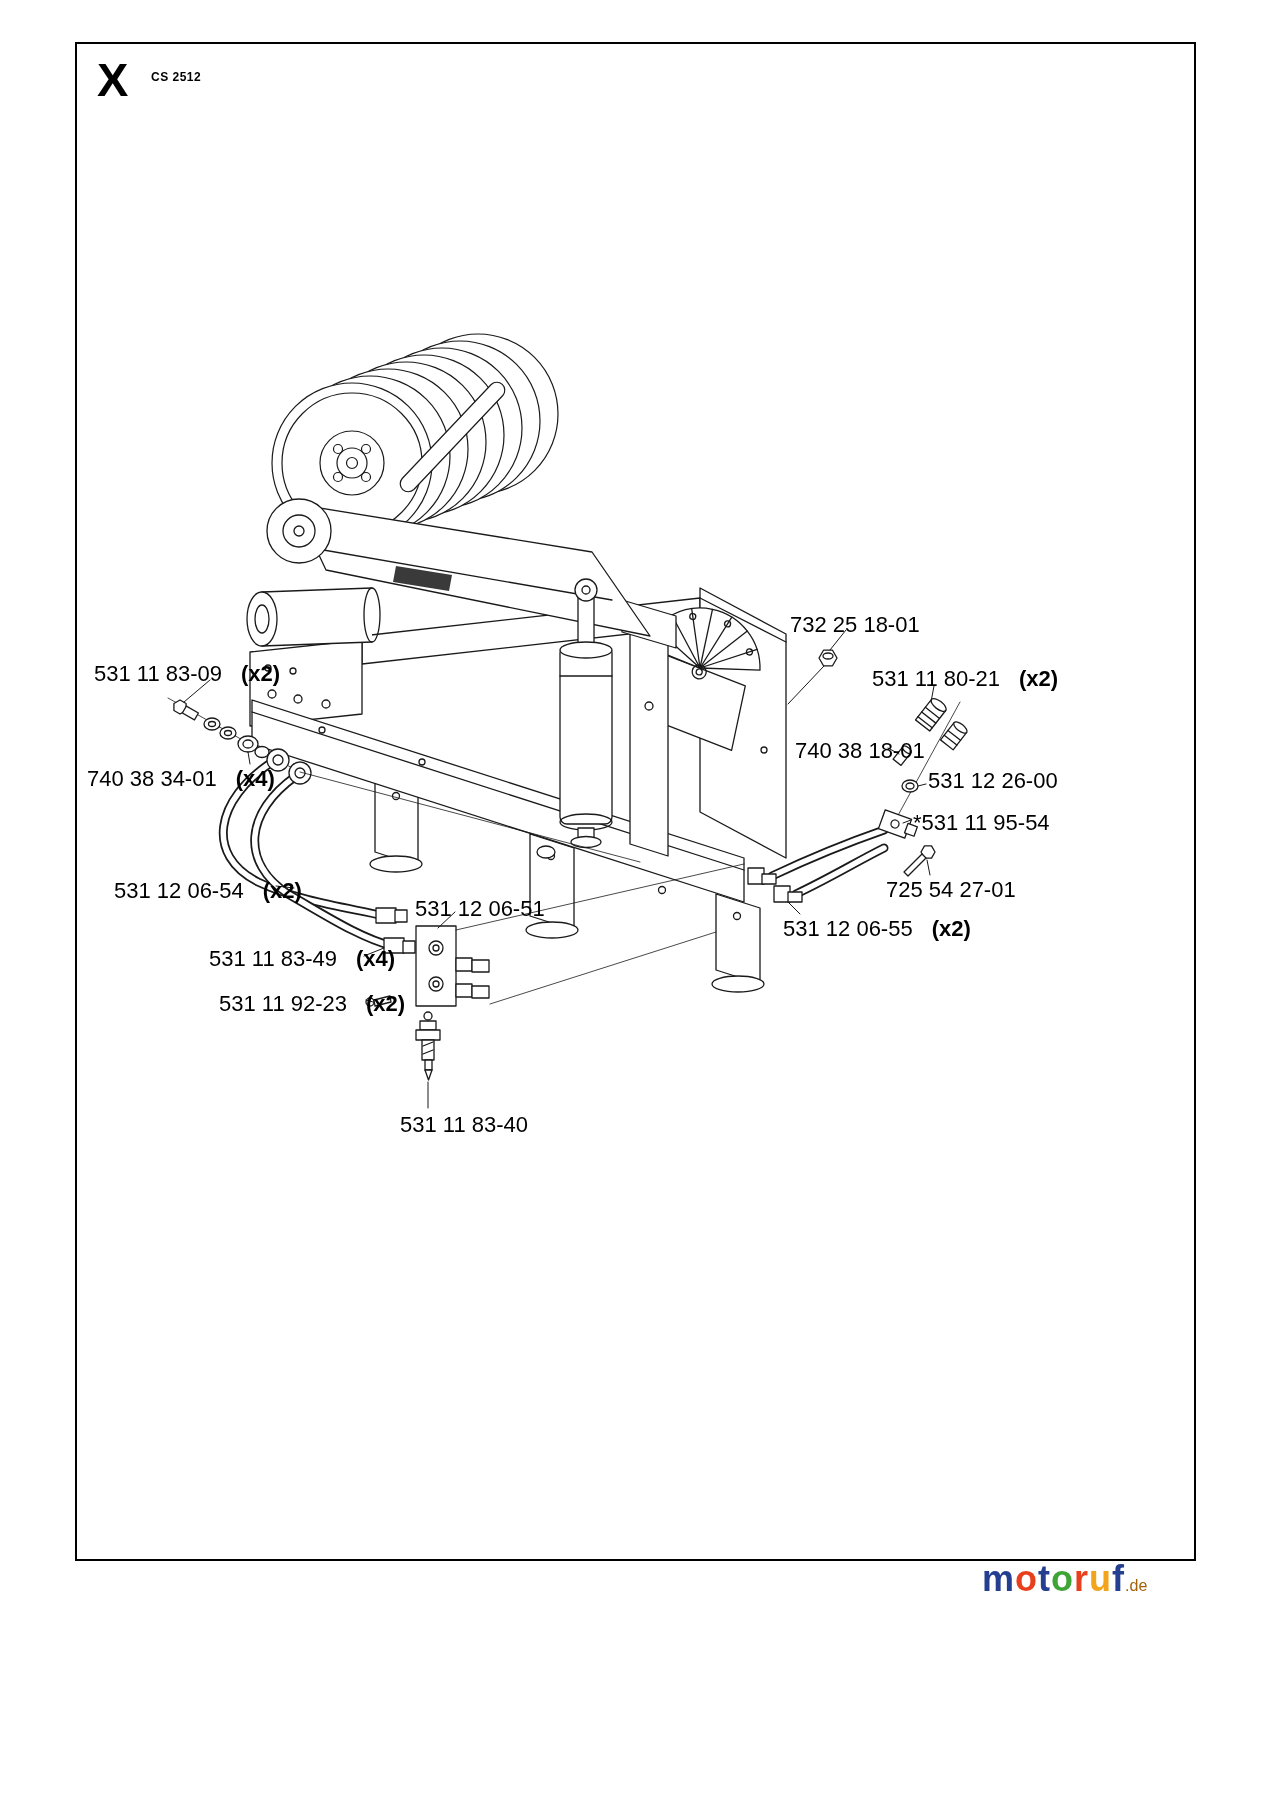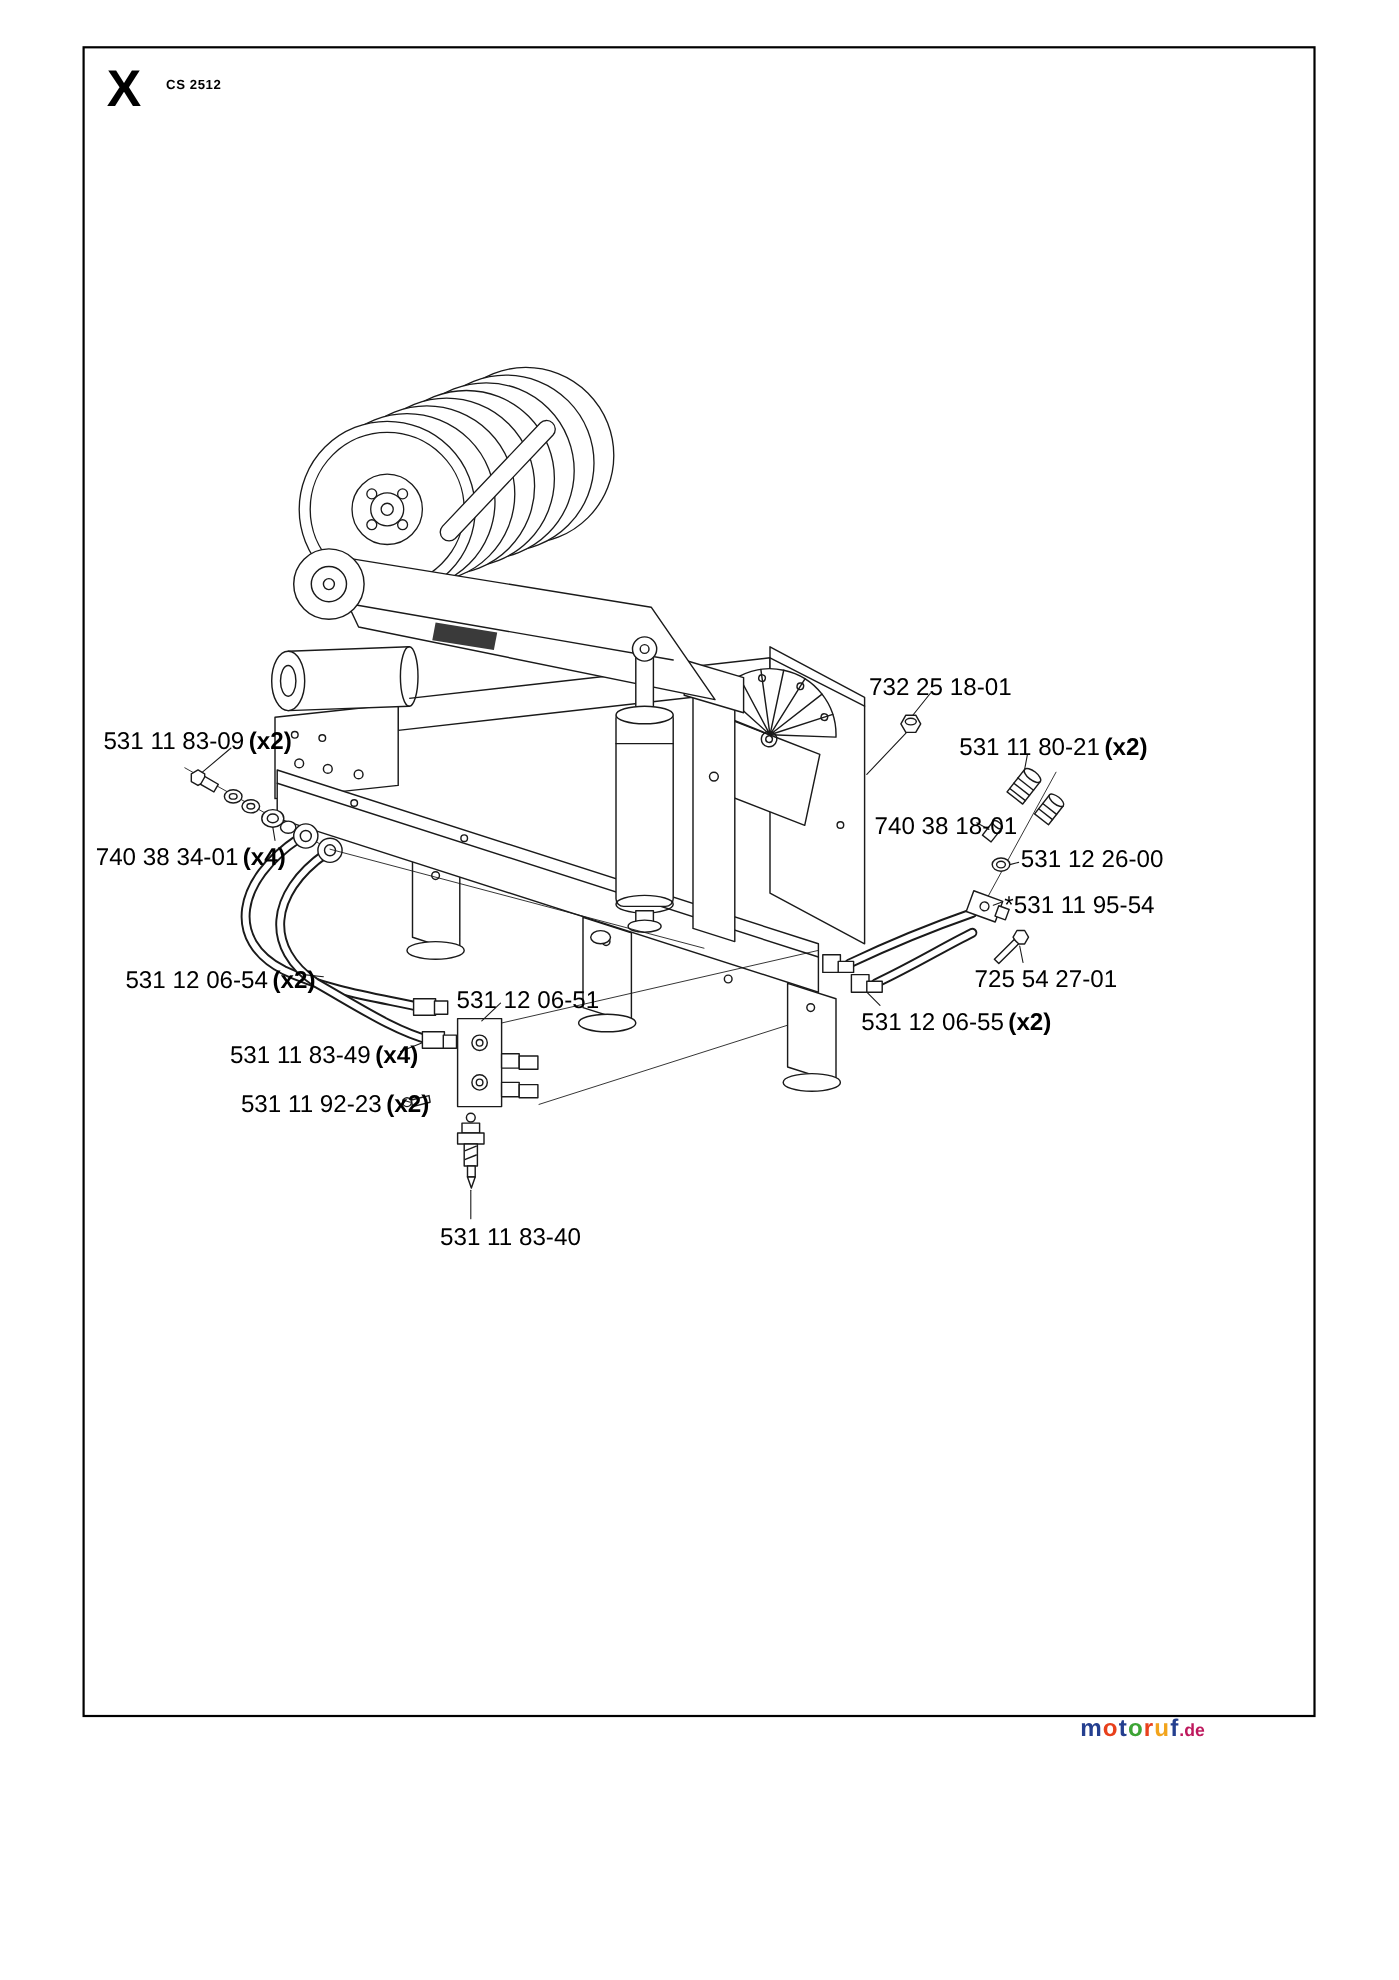--- a/index.html
+++ b/index.html
@@ -25,7 +25,7 @@
   .part-label {
     position:absolute; font-size:22px; white-space:nowrap; line-height:1.2;
   }
-  .part-label .qty { font-weight:bold; margin-left:4px; }
+  .part-label .qty { font-weight:bold; margin-left:19px; }
   .part-label .qty:empty { margin-left:0; }
   .logo {
     position:absolute; top:1558px; left:982px;

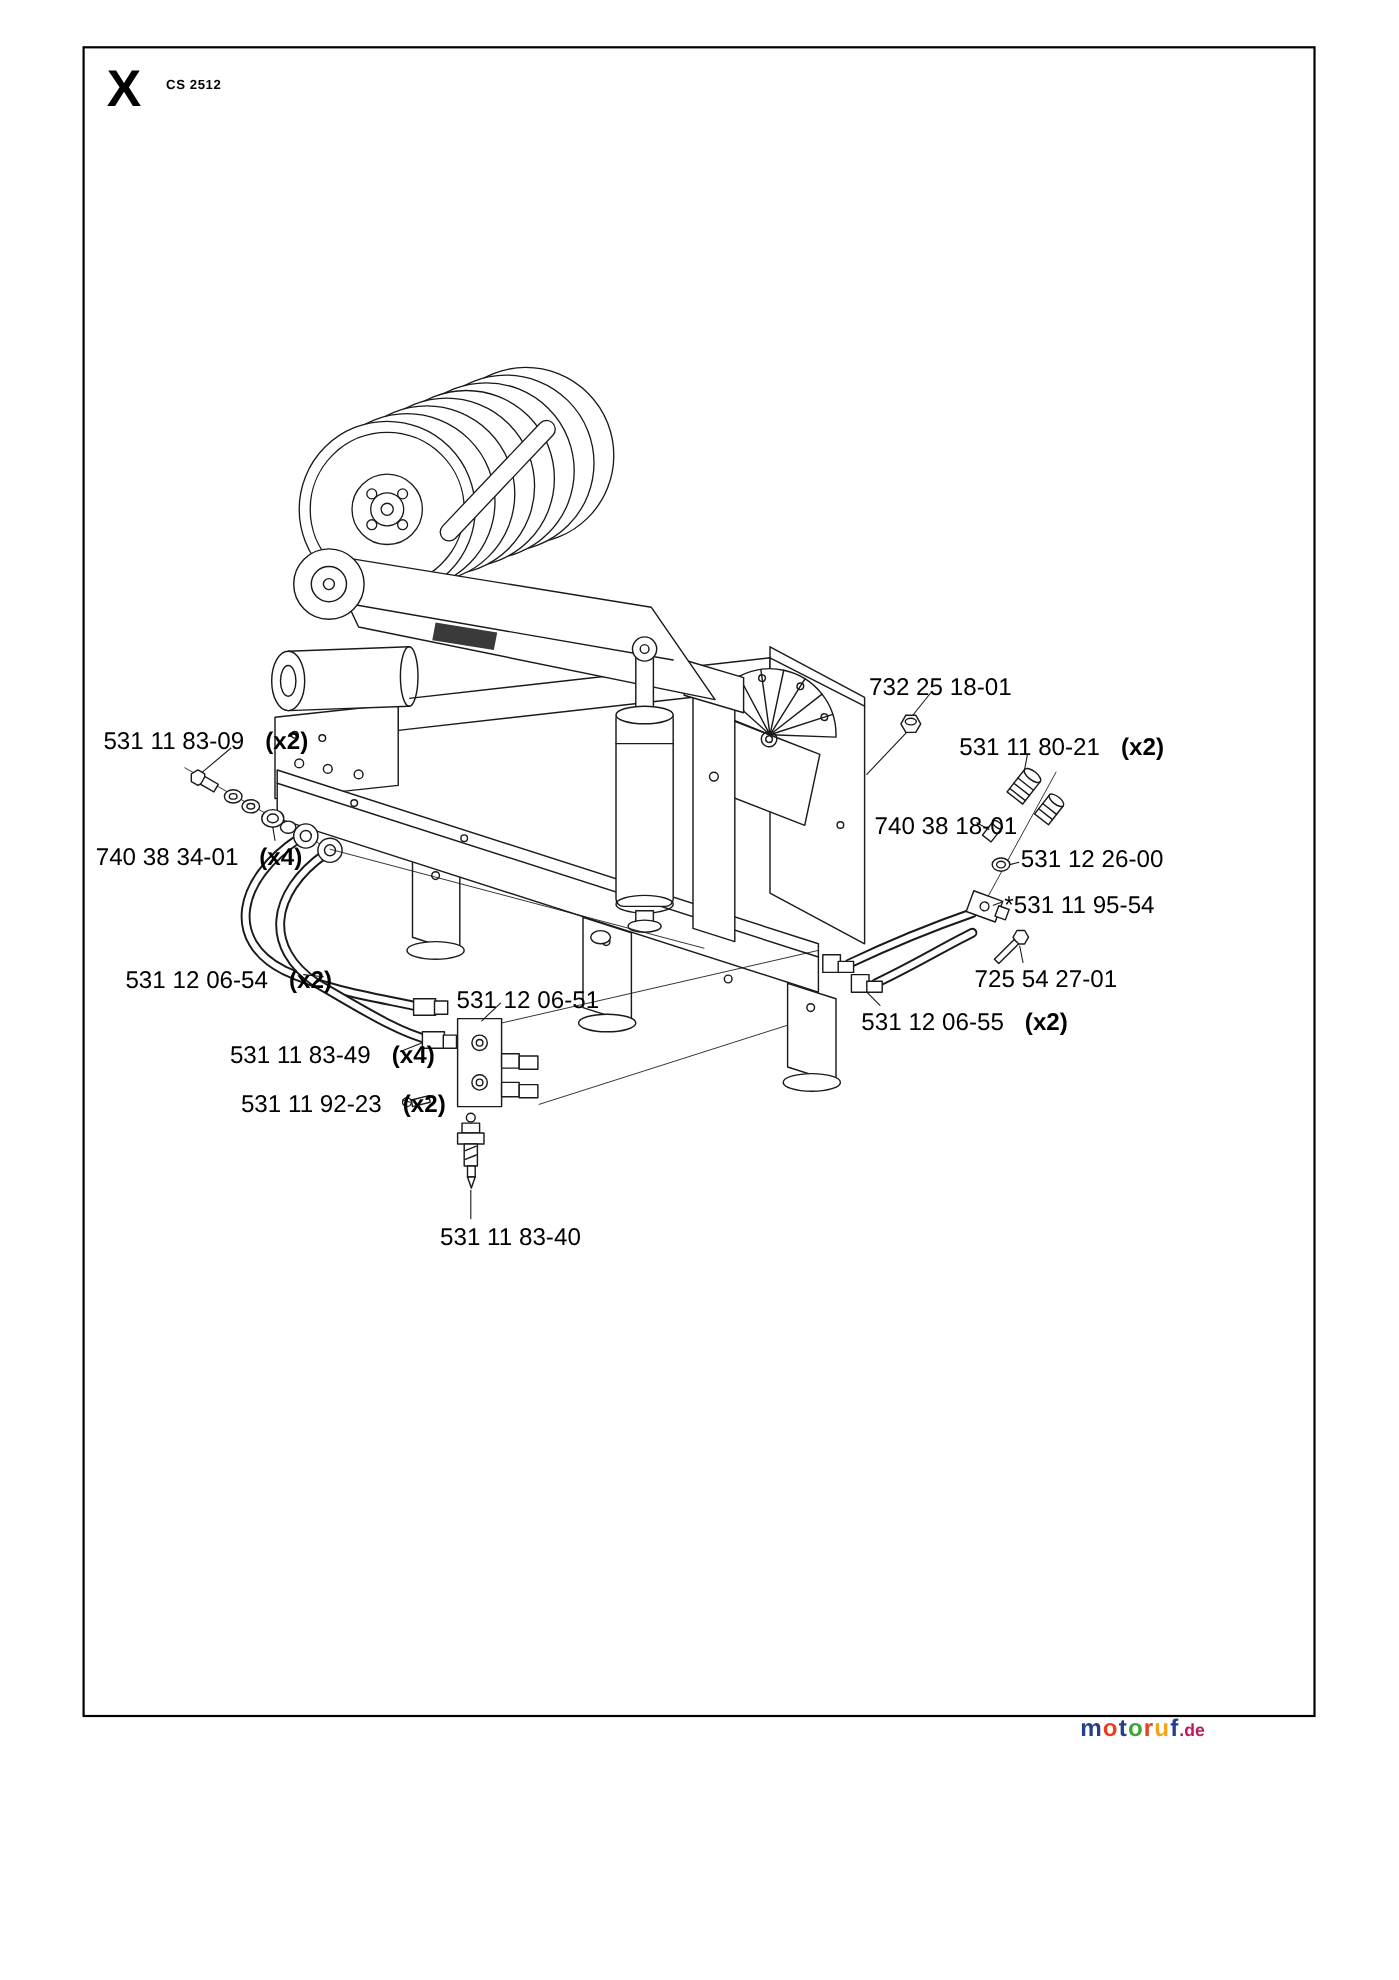--- a/index.html
+++ b/index.html
@@ -31,7 +31,7 @@
     position:absolute; top:1558px; left:982px;
     display:flex; align-items:baseline;
   }
-  .logo .word { font-size:22px; font-weight:bold; letter-spacing:1px; }
+  .logo .word { font-size:36px; font-weight:bold; letter-spacing:1px; }
   .logo .tld { font-size:16px; font-weight:bold; color:#be185d; }
 </style>
 </head>

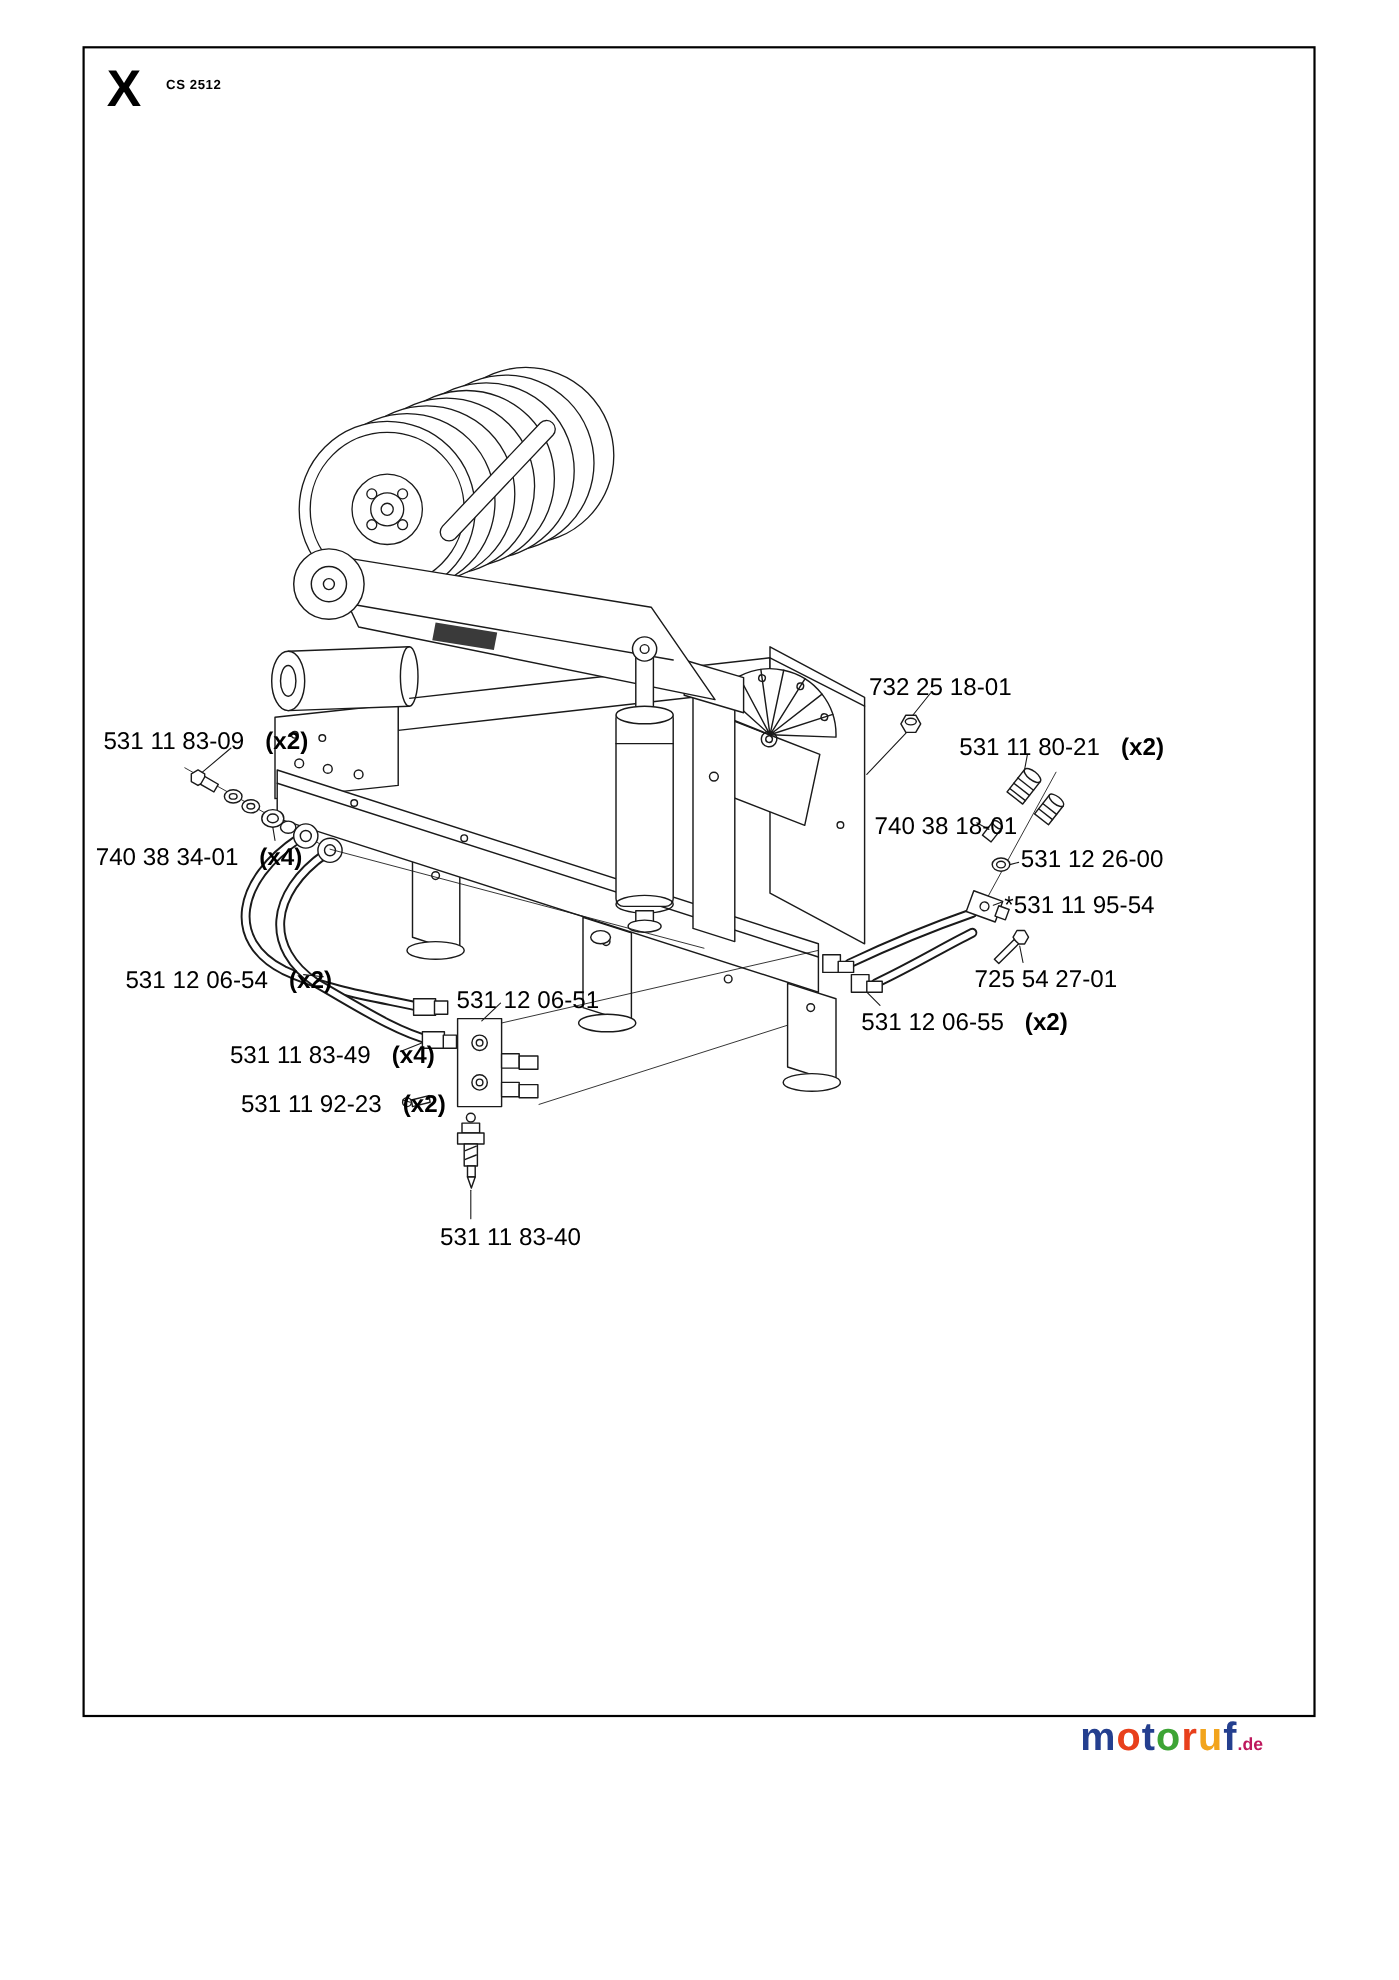--- a/index.html
+++ b/index.html
@@ -32,7 +32,7 @@
     display:flex; align-items:baseline;
   }
   .logo .word { font-size:36px; font-weight:bold; letter-spacing:1px; }
-  .logo .tld { font-size:16px; font-weight:bold; color:#be185d; }
+  .logo .tld { font-size:16px; font-weight:normal; color:#a16207; }
 </style>
 </head>
 <body>

